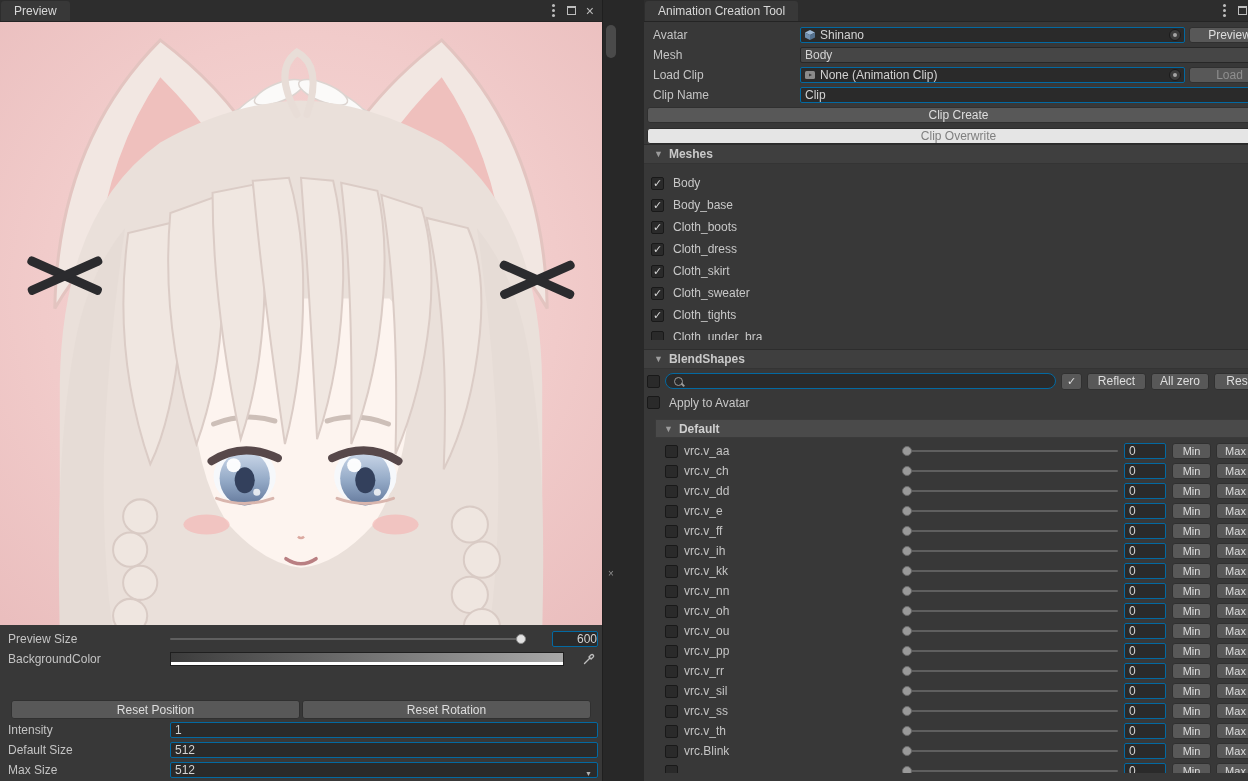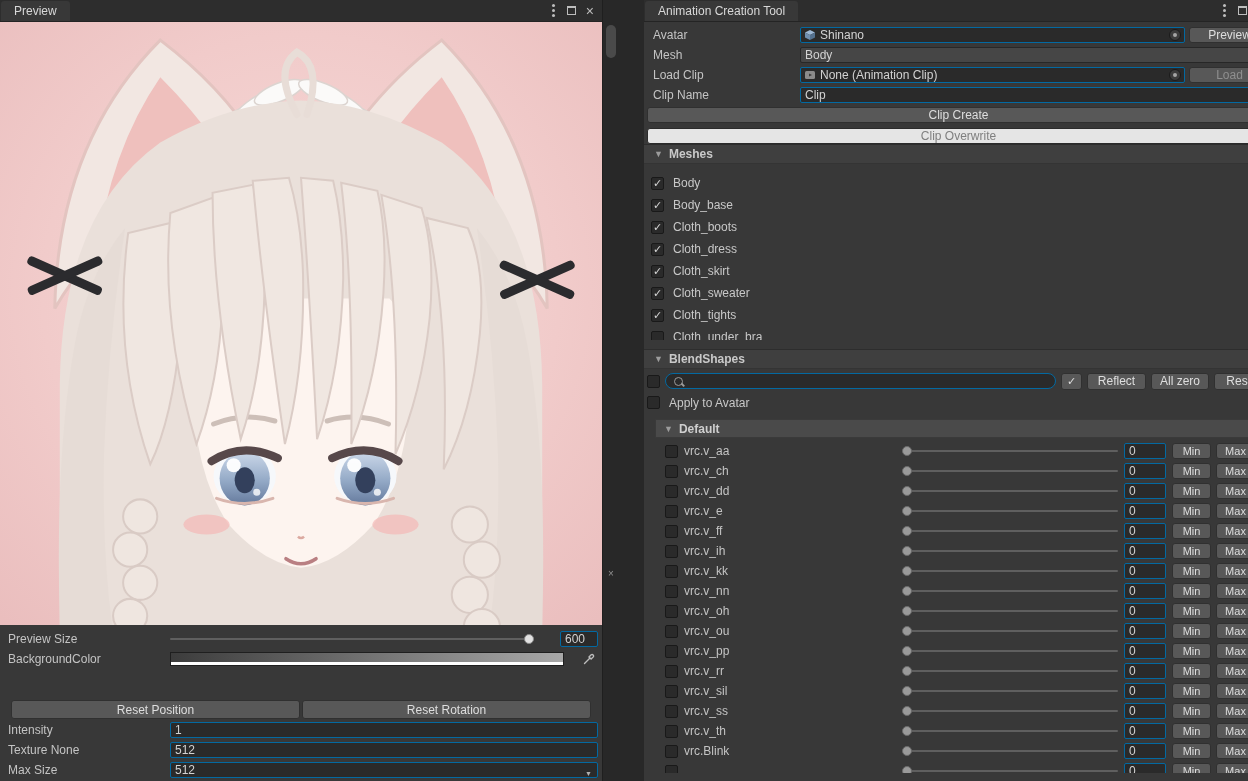--- a/index.html
+++ b/index.html
@@ -32,7 +32,7 @@
 .slider-knob{position:absolute;top:3px;width:10px;height:10px;border-radius:50%;background:#9a9a9a;border:1px solid #6a6a6a;}
 .knob-right{right:0;background:#e2e2e2;border-color:#8a8a8a;}
 .knob-left{left:0;}
-.w42{width:38px;flex:none;margin-left:10px;}
+.w42{width:46px;flex:none;margin-left:10px;text-align:right;}
 .num-field{height:16px;line-height:14px;padding-left:4px;}
 .color-field{flex:1;height:14px;position:relative;border:1px solid #1f1f1f;background:linear-gradient(to right,#3c3c3c,#a8a8a8);}
 .color-alpha{position:absolute;left:0;bottom:0;height:3px;width:100%;background:#ffffff;}

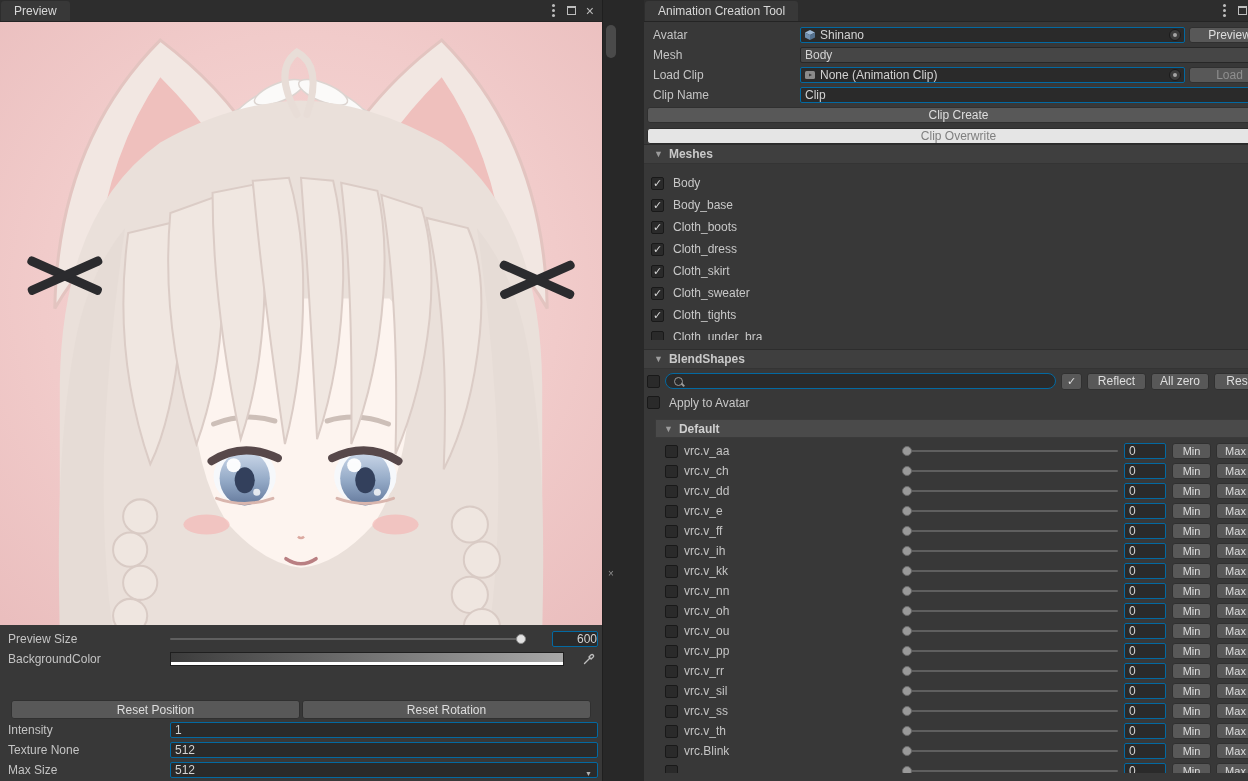--- a/index.html
+++ b/index.html
@@ -246,7 +246,7 @@
         <div class="tfield lfield">1</div>
       </div>
       <div class="lrow">
-        <span class="llabel">Texture None</span>
+        <span class="llabel">Default Size</span>
         <div class="tfield lfield">512</div>
       </div>
       <div class="lrow">

